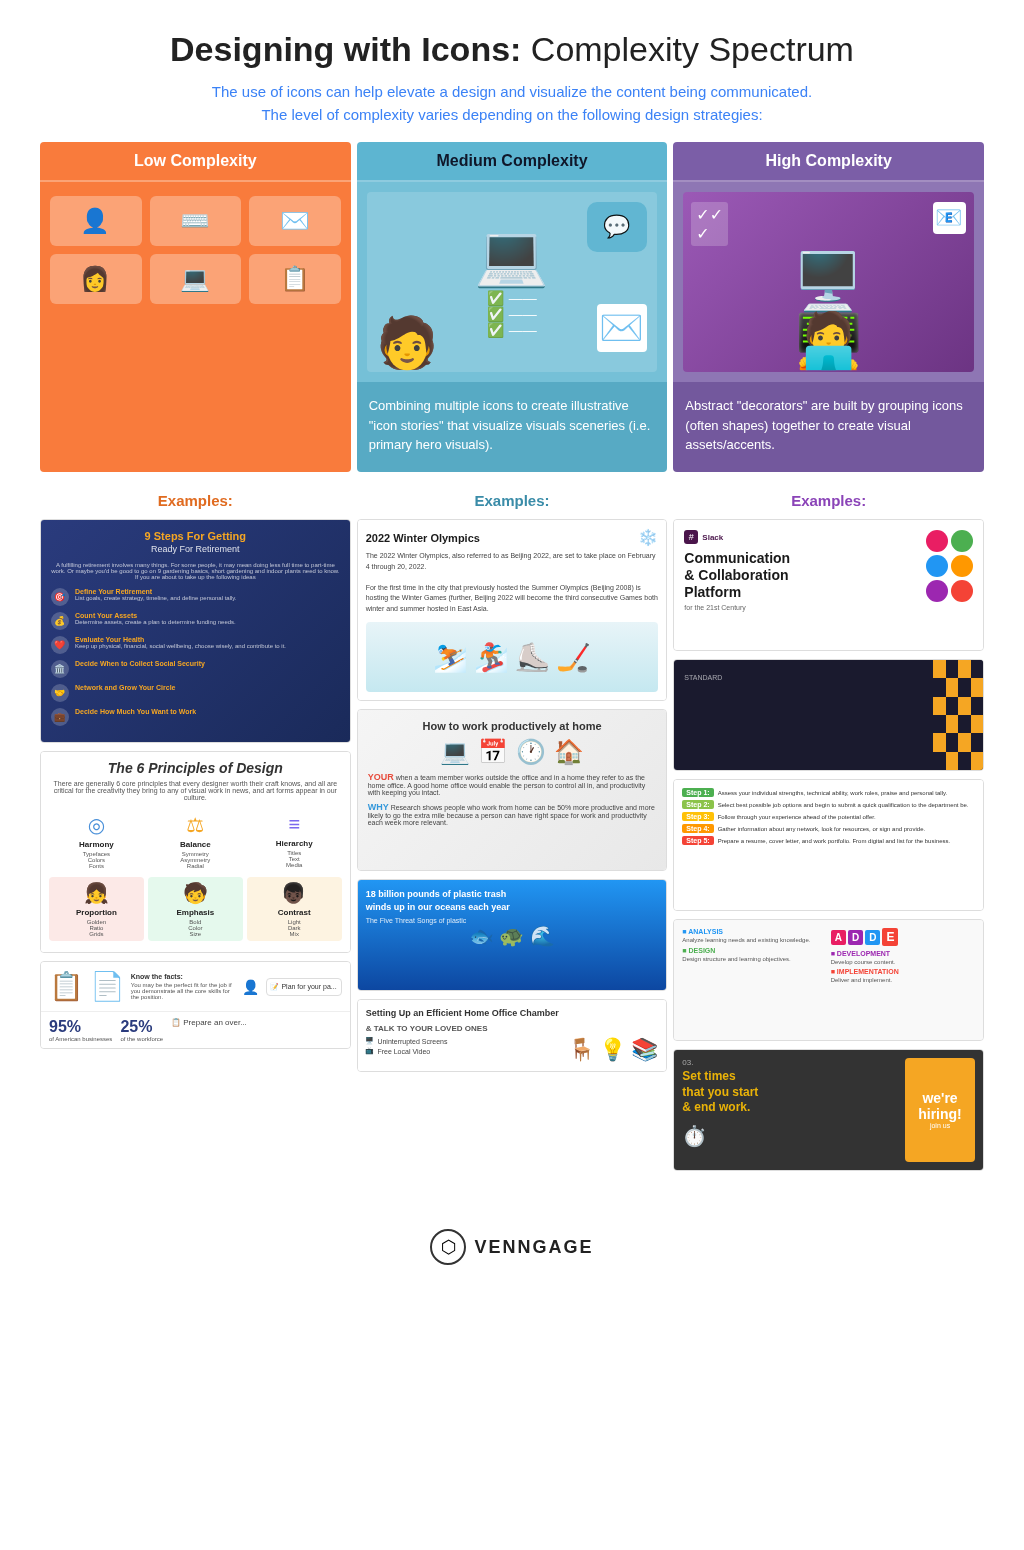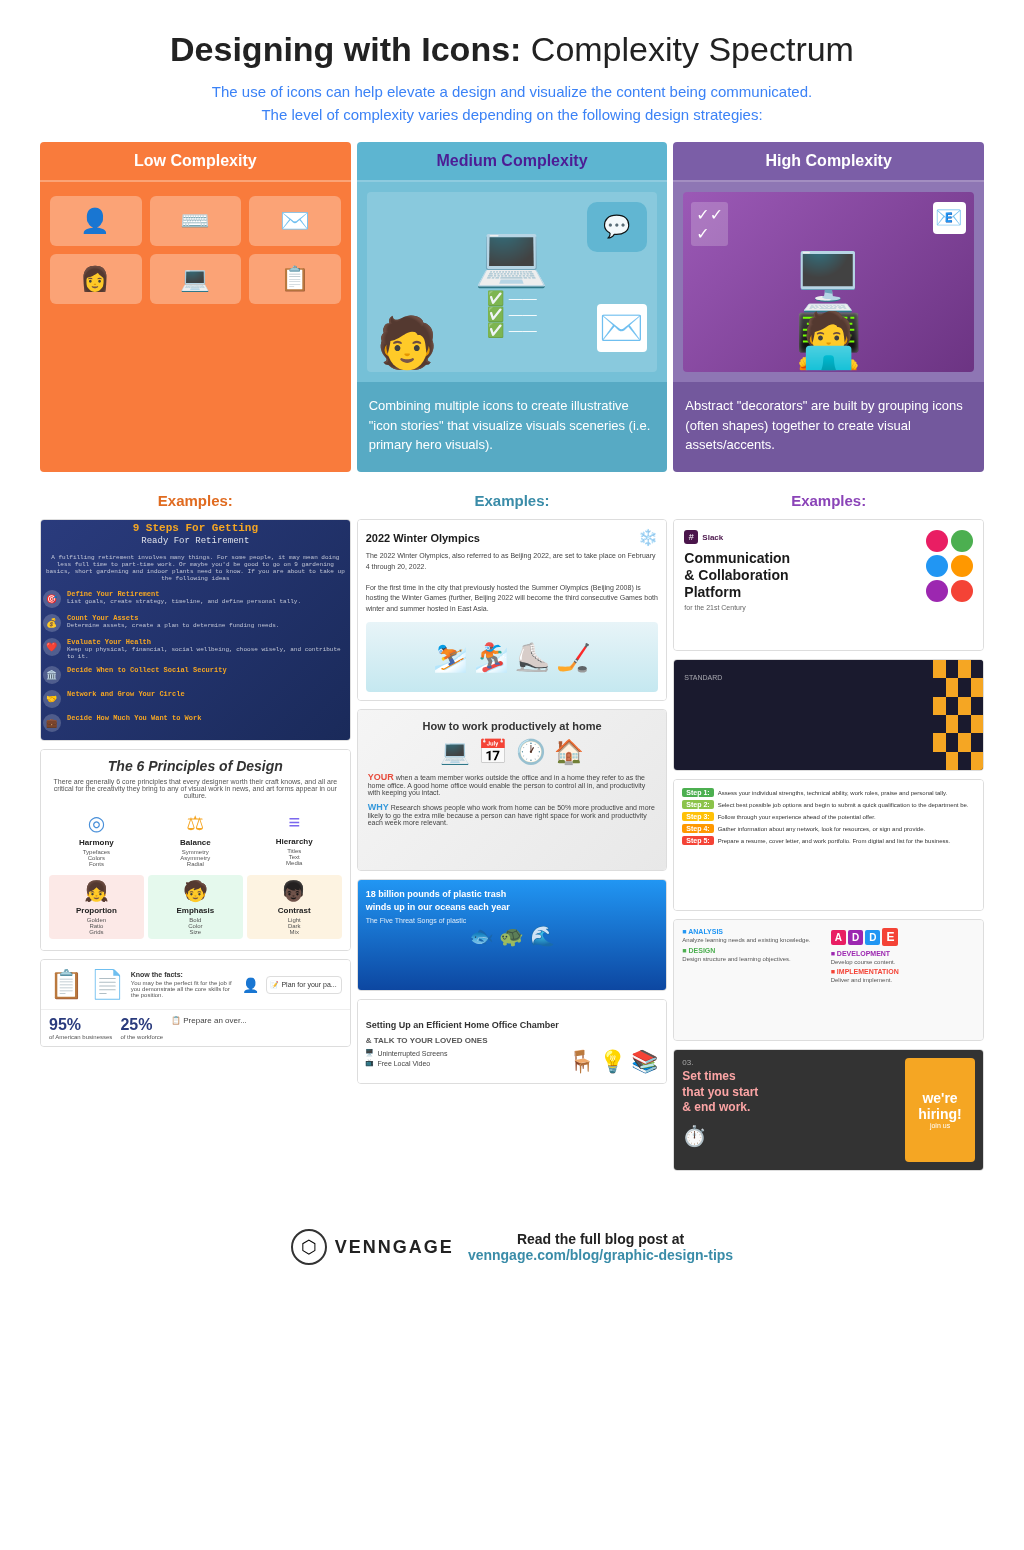--- a/index.html
+++ b/index.html
@@ -55,7 +55,7 @@
     .col-low { background: #F97B3C; }
     .col-low .col-header { color: #fff; border-bottom: 2px solid rgba(255,255,255,0.3); }
     .col-medium { background: #5DB5D1; }
-    .col-medium .col-header { color: #4c1d95; border-bottom: 2px solid rgba(255,255,255,0.3); }
+    .col-medium .col-header { color: #0f172a; border-bottom: 2px solid rgba(255,255,255,0.3); }
     .col-high { background: #7B5EA7; }
     .col-high .col-header { color: #fff; border-bottom: 2px solid rgba(255,255,255,0.3); }
 

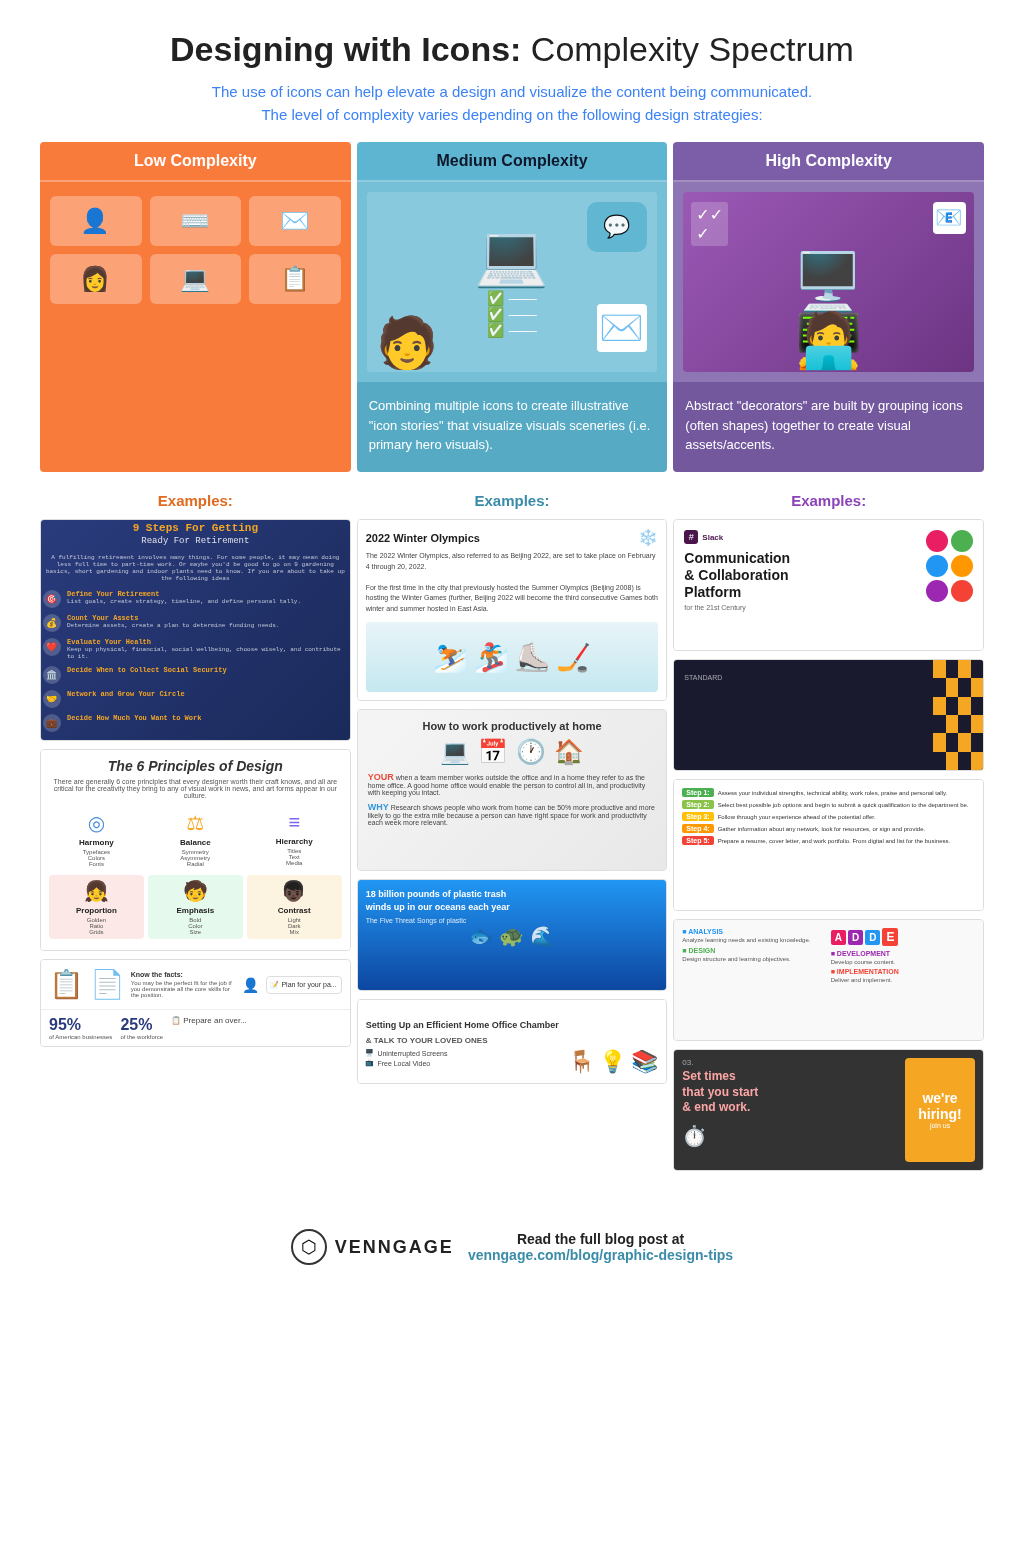--- a/index.html
+++ b/index.html
@@ -98,10 +98,9 @@
     
     .retirement-card {
       background: linear-gradient(135deg, #2A3B7D 0%, #1a2a5a 100%);
-      padding: 2px;
+      padding: 10px;
       min-height: 200px;
       color: #fff;
-      font-family: Liberation Mono, monospace;
     }
     .retirement-card .card-title {
       color: #F5A623;

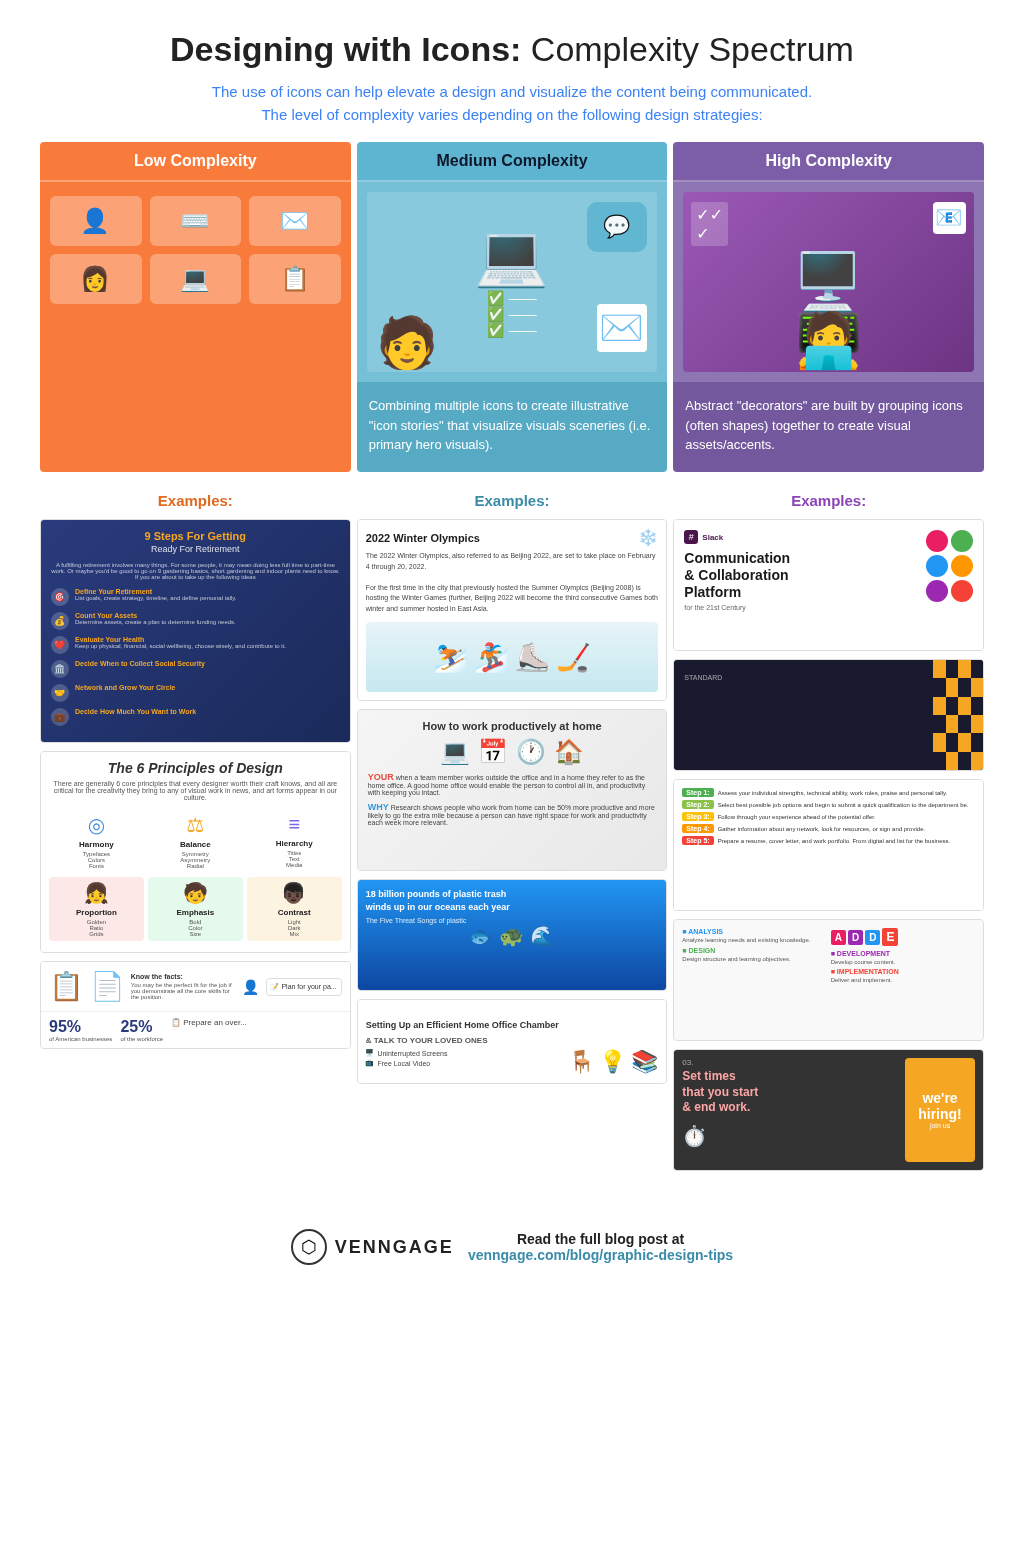--- a/index.html
+++ b/index.html
@@ -678,7 +678,7 @@
 
       <div class="example-card">
         <div style="background:#fff; padding:8px;">
-          <div style="font-size:9px; font-weight:700; color:#333; margin-bottom:6px;margin-top:12px;">Setting Up an Efficient Home Office Chamber</div>
+          <div style="font-size:9px; font-weight:700; color:#333; margin-bottom:6px;">Setting Up an Efficient Home Office Chamber</div>
           <div style="font-size:8px; font-weight:700; color:#555; margin-bottom:4px;">&amp; TALK TO YOUR LOVED ONES</div>
           <div style="display:flex; gap:6px;">
             <div style="flex:1;">

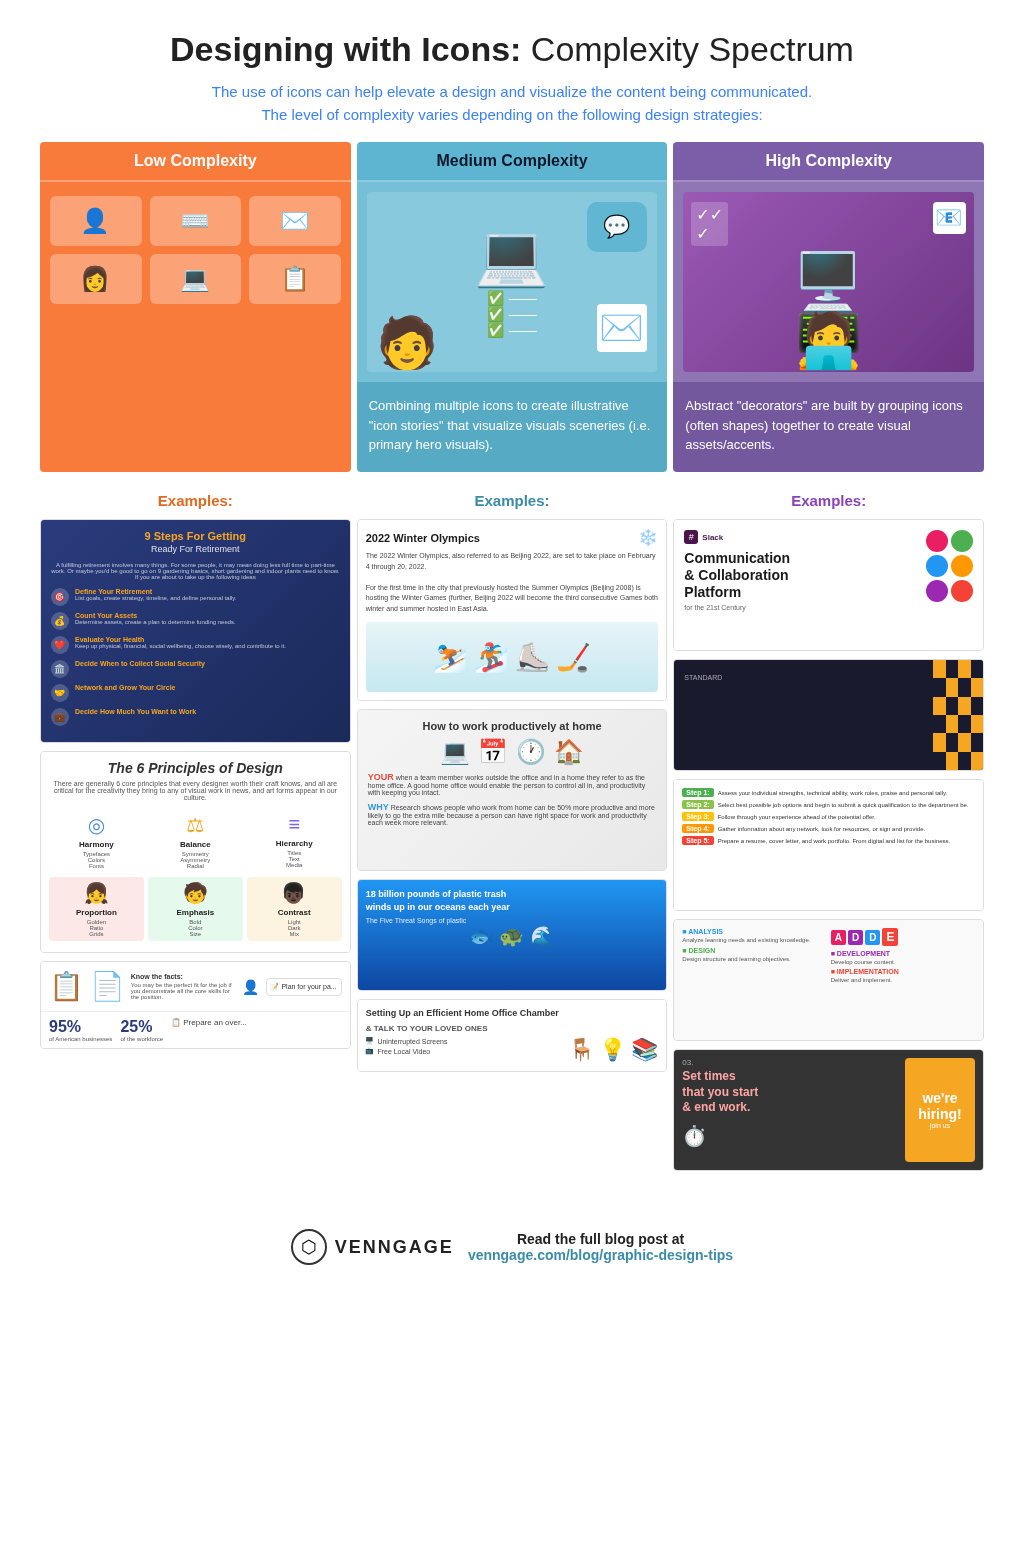--- a/index.html
+++ b/index.html
@@ -319,7 +319,7 @@
     .hiring-left .hl-title {
       font-size: 12px;
       font-weight: 700;
-      color: #fca5a5;
+      color: #eab308;
       line-height: 1.3;
     }
     .hiring-right {

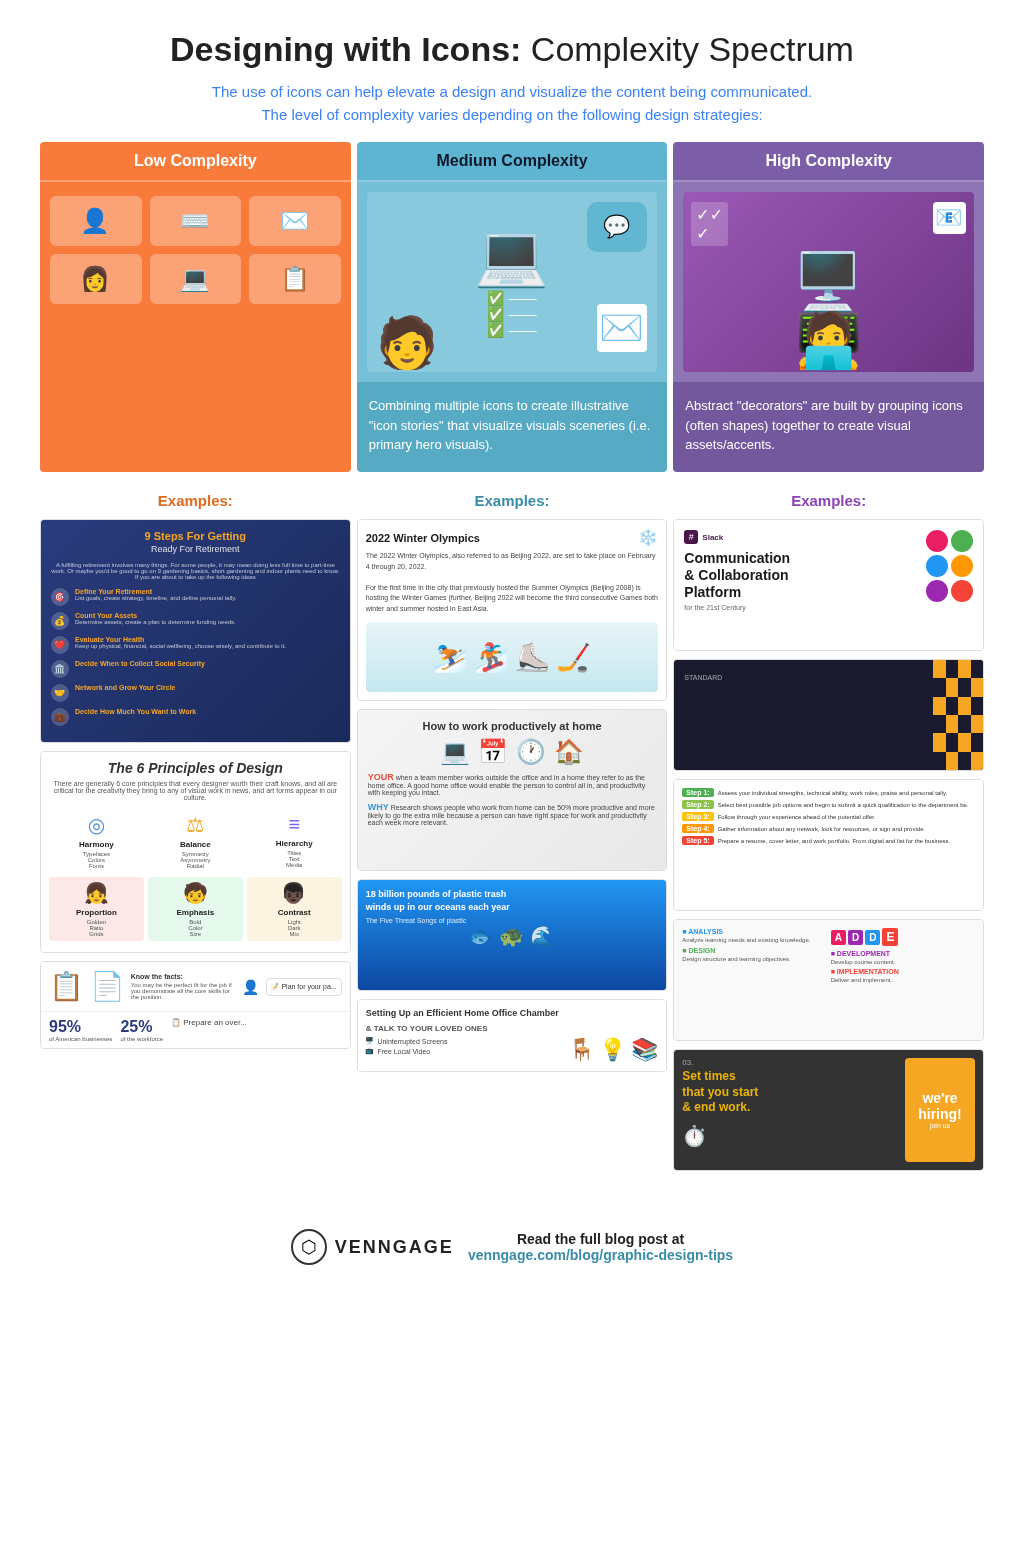--- a/index.html
+++ b/index.html
@@ -843,10 +843,6 @@
       <div class="footer-logo-icon">⬡</div>
       <div class="footer-logo-text">VENNGAGE</div>
     </div>
-    <div class="footer-cta">
-      <div class="fc-main">Read the full blog post at</div>
-      <div class="fc-link">venngage.com/blog/graphic-design-tips</div>
-    </div>
   </div>
 
 </div>

